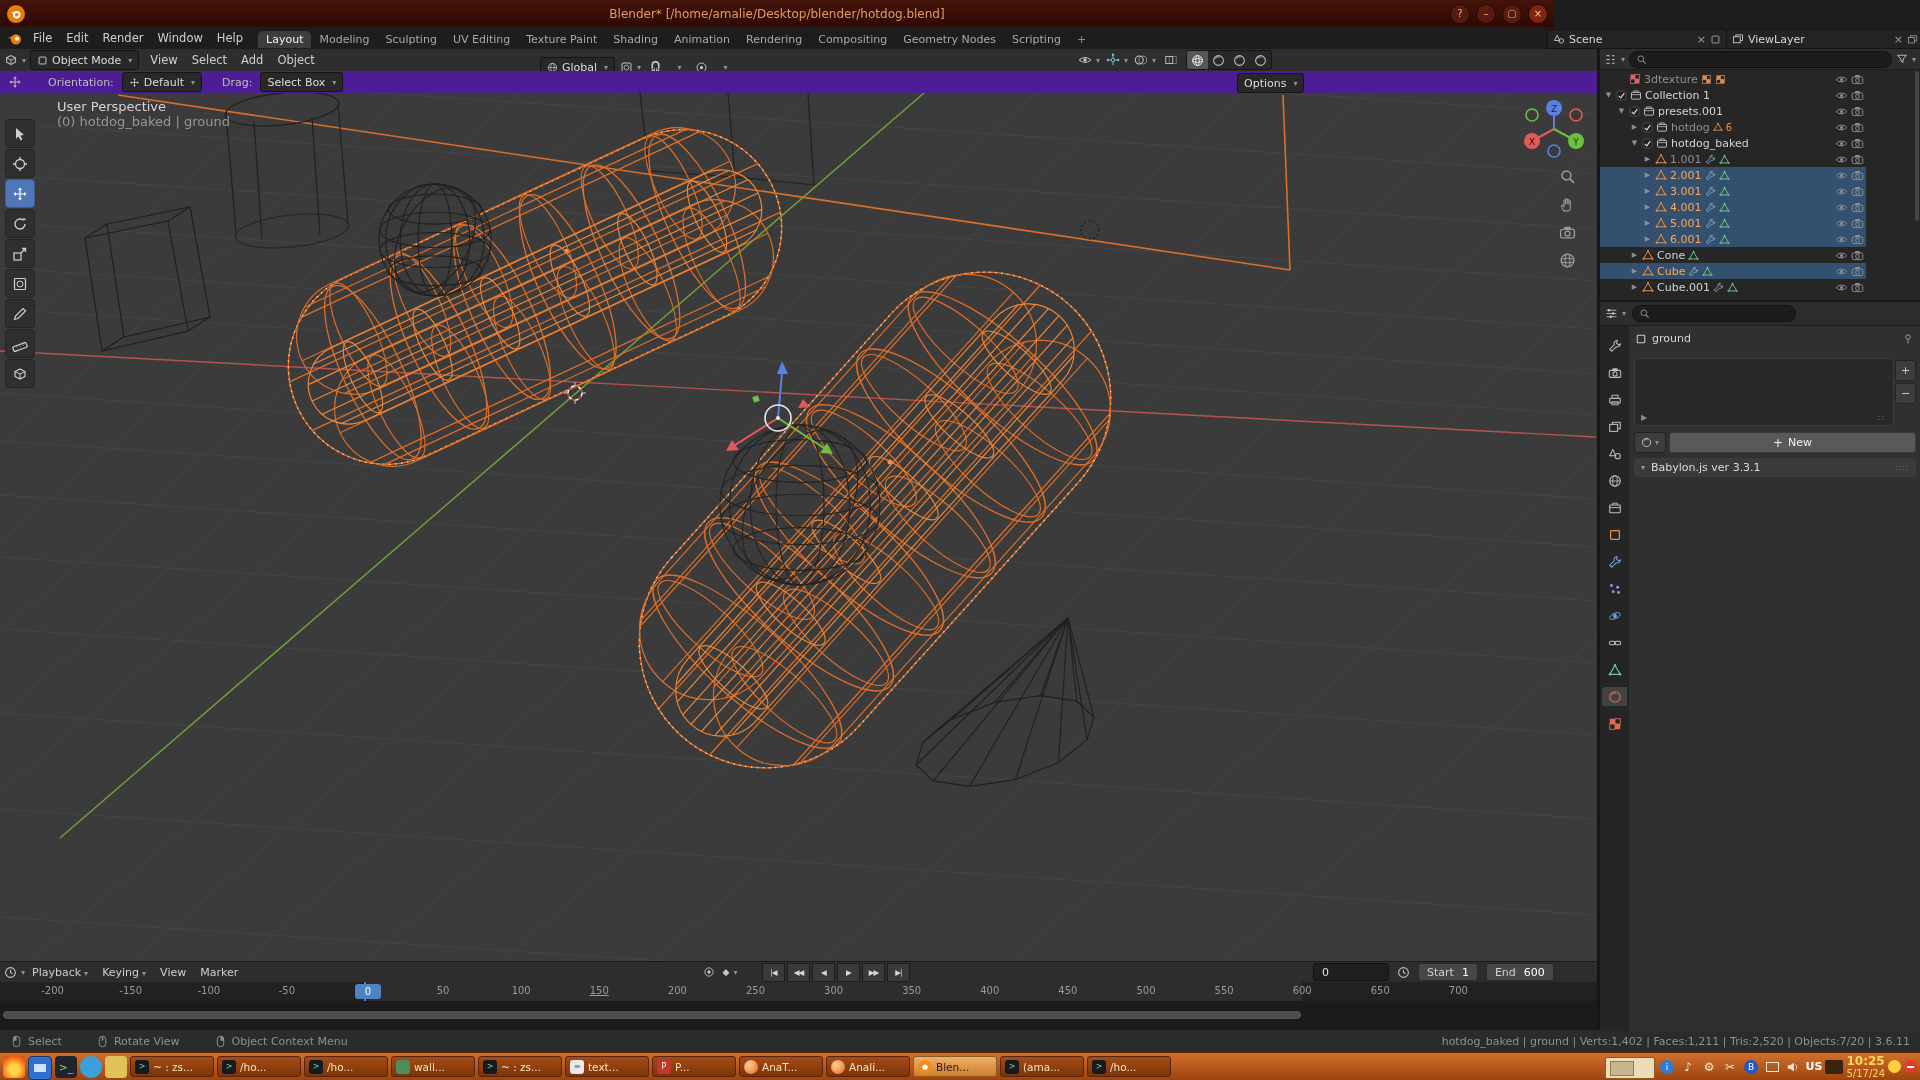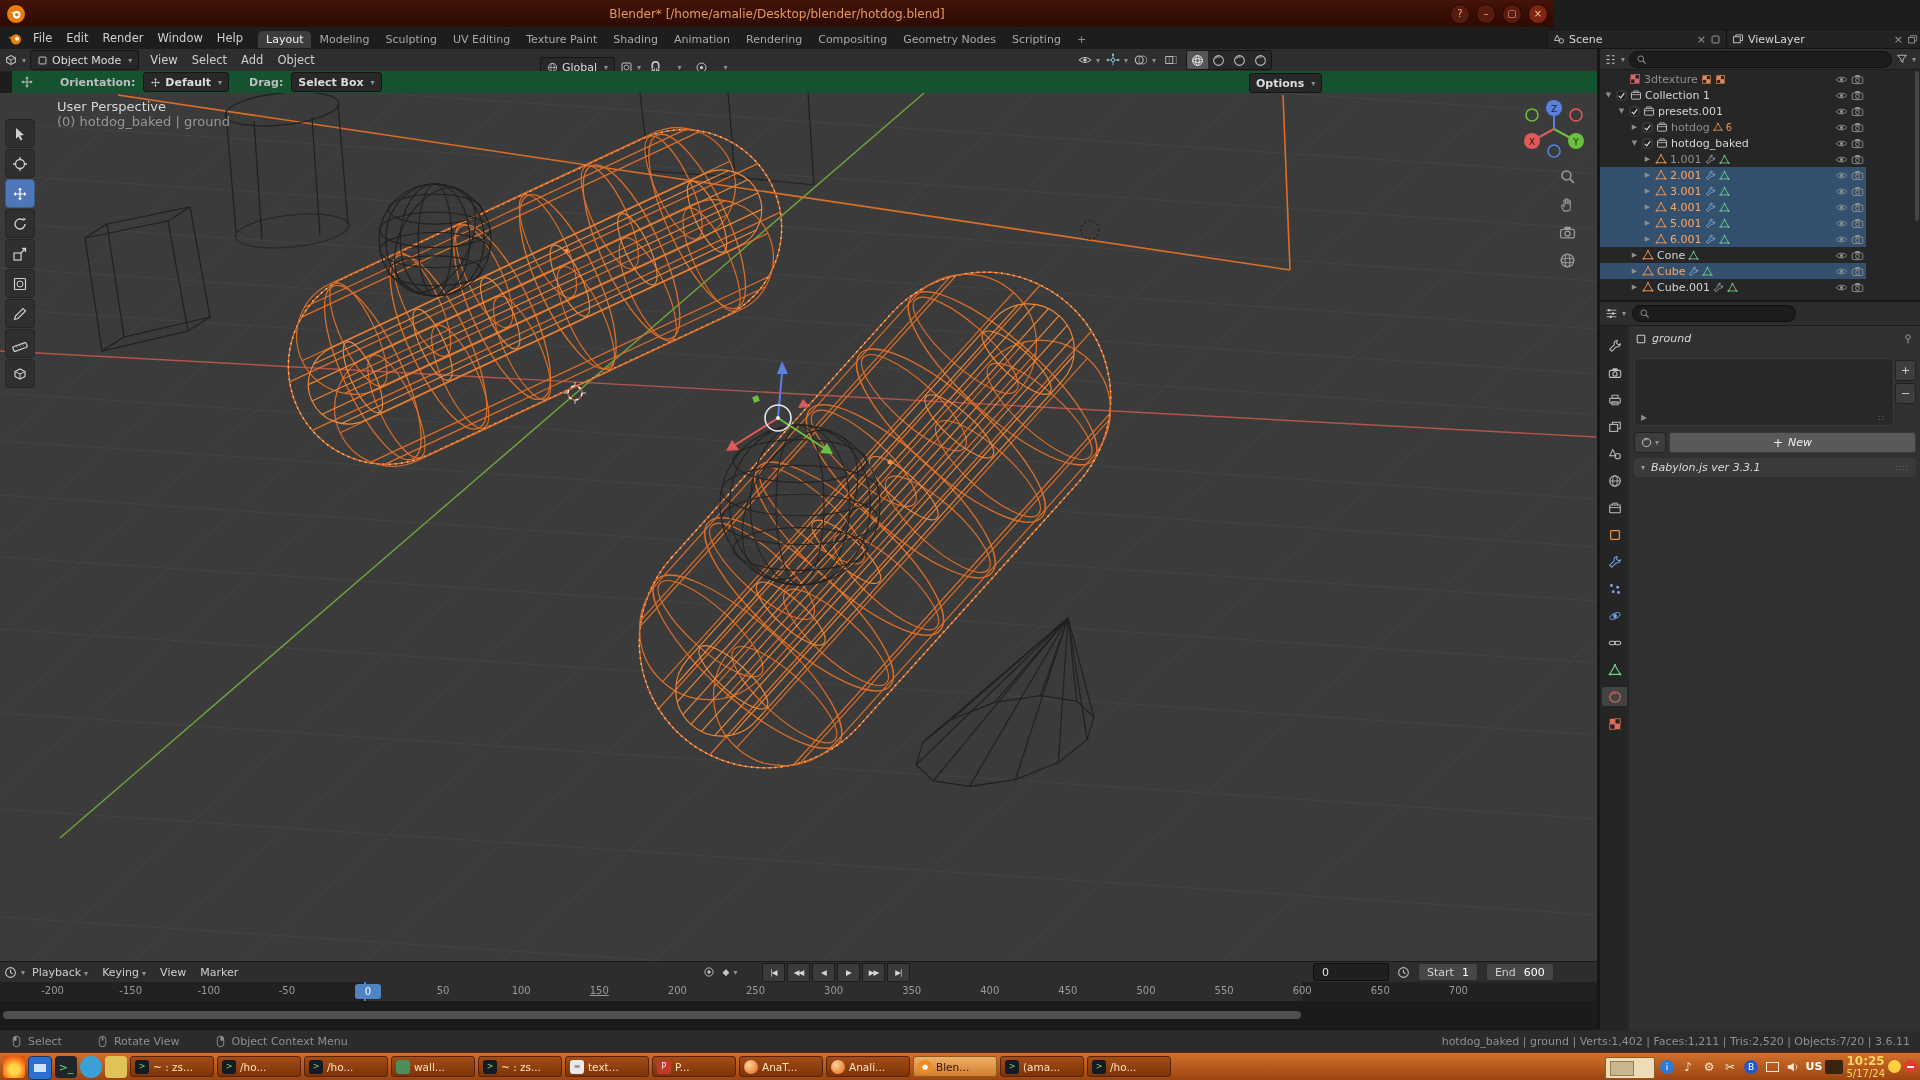--- a/index.html
+++ b/index.html
@@ -27,7 +27,7 @@
 
   
   #viewhdr{left:0;top:49px;width:1597px;height:22px;background:#2e2e2e;border-bottom:1px solid #222;}
-  #toolsettings{left:12px;top:71px;width:1597px;height:22px;background:#14532d;border-bottom:1px solid #1f1f1f;font-weight:bold;}
+  #toolsettings{left:0;top:71px;width:1597px;height:22px;background:#4c1d95;border-bottom:1px solid #1f1f1f;}
   .dd{background:#282828;border:1px solid #151515;border-radius:3px;padding:0 6px;display:inline-flex;align-items:center;gap:4px;color:#dcdcdc;font-size:11px;height:18px;}
   .ibtn{height:18px;min-width:18px;display:inline-flex;align-items:center;justify-content:center;border-radius:3px;gap:1px;color:#c5c5c5;}
   .seg{display:inline-flex;background:#282828;border:1px solid #151515;border-radius:3px;overflow:hidden;}

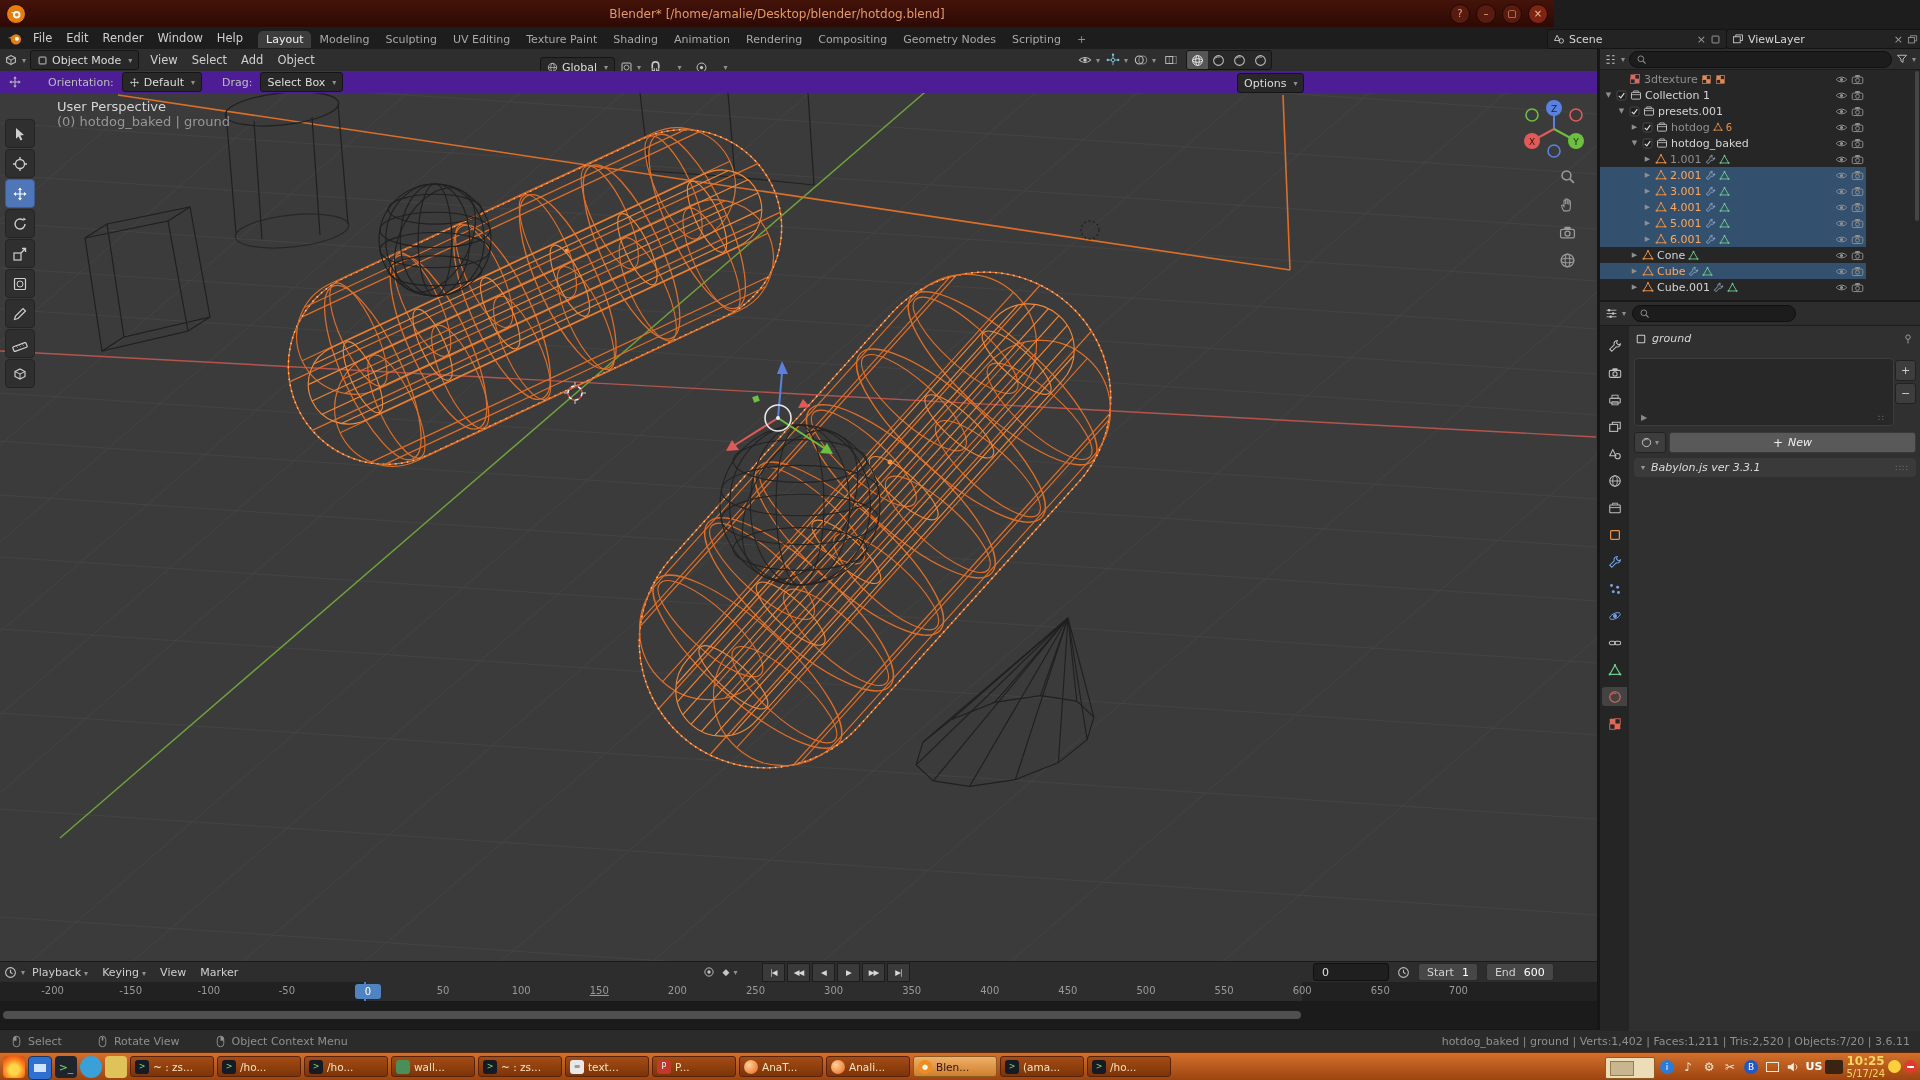--- a/index.html
+++ b/index.html
@@ -87,7 +87,7 @@
   #ptabs{position:absolute;left:0;top:24px;width:29px;bottom:0;background:#252525;display:flex;flex-direction:column;align-items:center;padding-top:10px;gap:8px;}
   .ptab{width:25px;height:19px;display:flex;align-items:center;justify-content:center;border-radius:3px 0 0 3px;}
   .ptab.active{background:#434343;}
-  #pr-content{position:absolute;left:29px;top:24px;right:0;bottom:0;font-style:italic;}
+  #pr-content{position:absolute;left:29px;top:24px;right:0;bottom:0;}
   #slotbox{position:absolute;left:5px;top:32px;width:258px;height:66px;background:#282828;border:1px solid #3c3c3c;border-radius:4px;}
   .sqbtn{width:19px;height:19px;background:#3d3d3d;border:1px solid #222;border-radius:3px;display:flex;align-items:center;justify-content:center;color:#cfcfcf;font-size:11px;}
   #newbtn{background:#595959;border:1px solid #3a3a3a;border-radius:3px;height:19px;display:flex;align-items:center;justify-content:center;gap:5px;color:#f0f0f0;font-size:11px;flex:1;}

